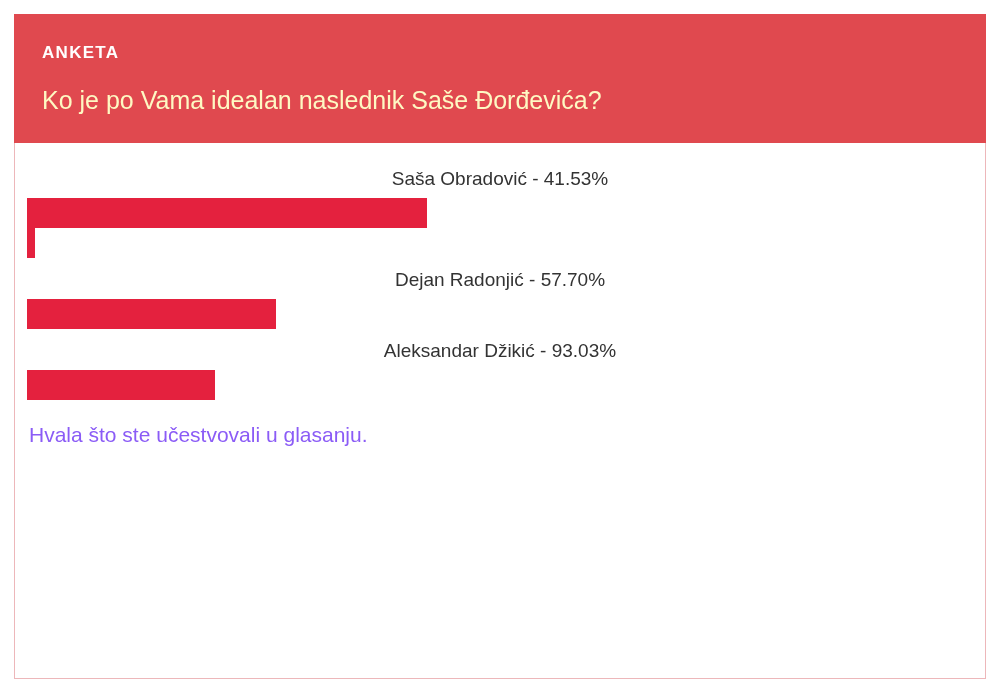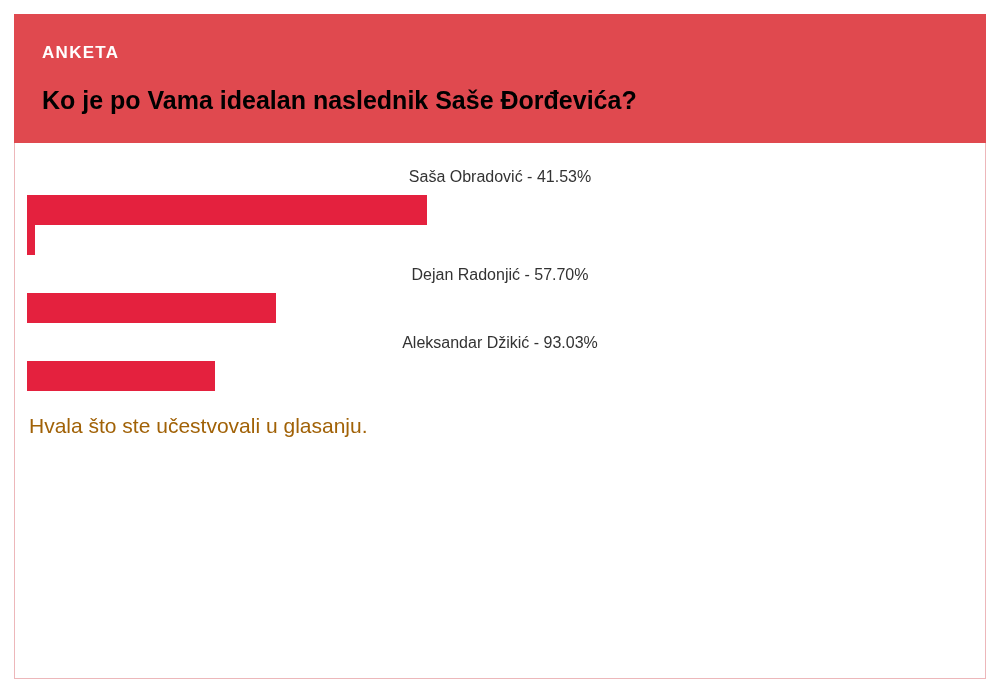--- a/index.html
+++ b/index.html
@@ -45,9 +45,9 @@
     margin: 0 0 26px 0;
   }
   .poll-question {
-    color: #000000;
+    color: #fef9c3;
     font-size: 25px;
-    font-weight: bold;
+    font-weight: normal;
     line-height: 1.1;
     margin: 0;
   }

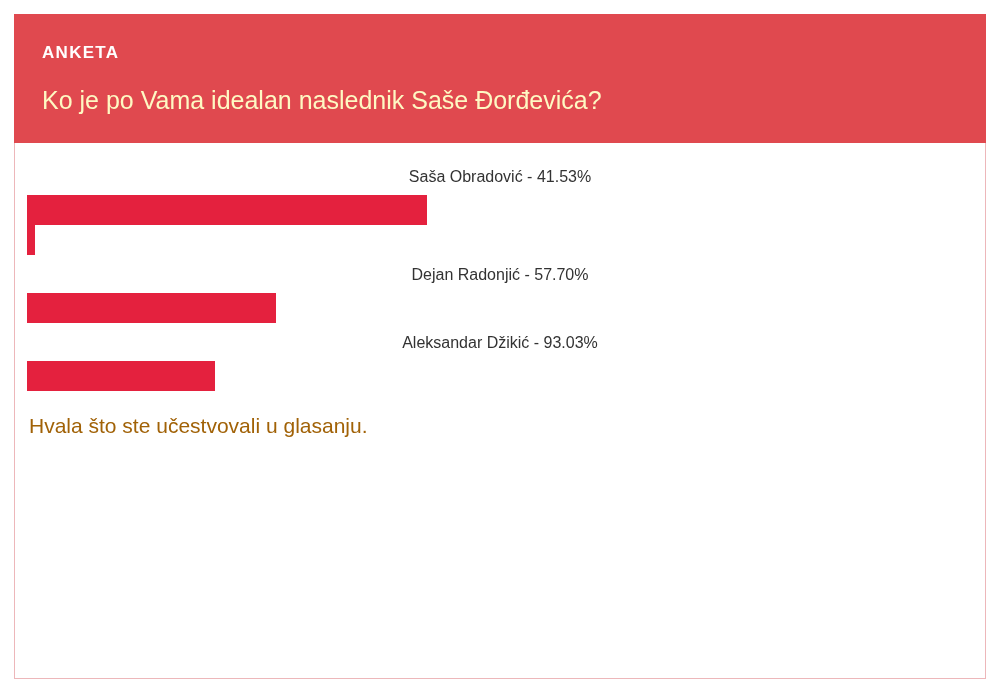--- a/index.html
+++ b/index.html
@@ -76,7 +76,7 @@
     display: block;
     text-align: center;
     color: #333333;
-    font-size: 16px;
+    font-size: 19px;
     line-height: 1;
     padding: 12px 0 10px 0;
   }

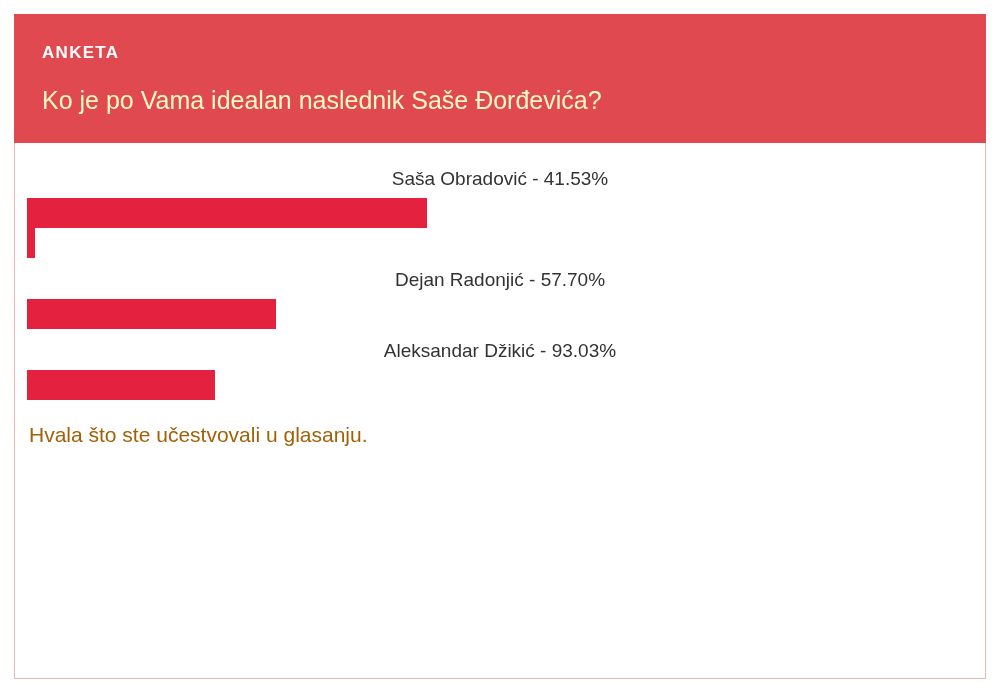--- a/index.html
+++ b/index.html
@@ -93,7 +93,7 @@
   }
 
   .poll-footer {
-    color: #a16207;
+    color: #8b5cf6;
     font-size: 21px;
     line-height: 1;
     padding: 24px 0 0 14px;

